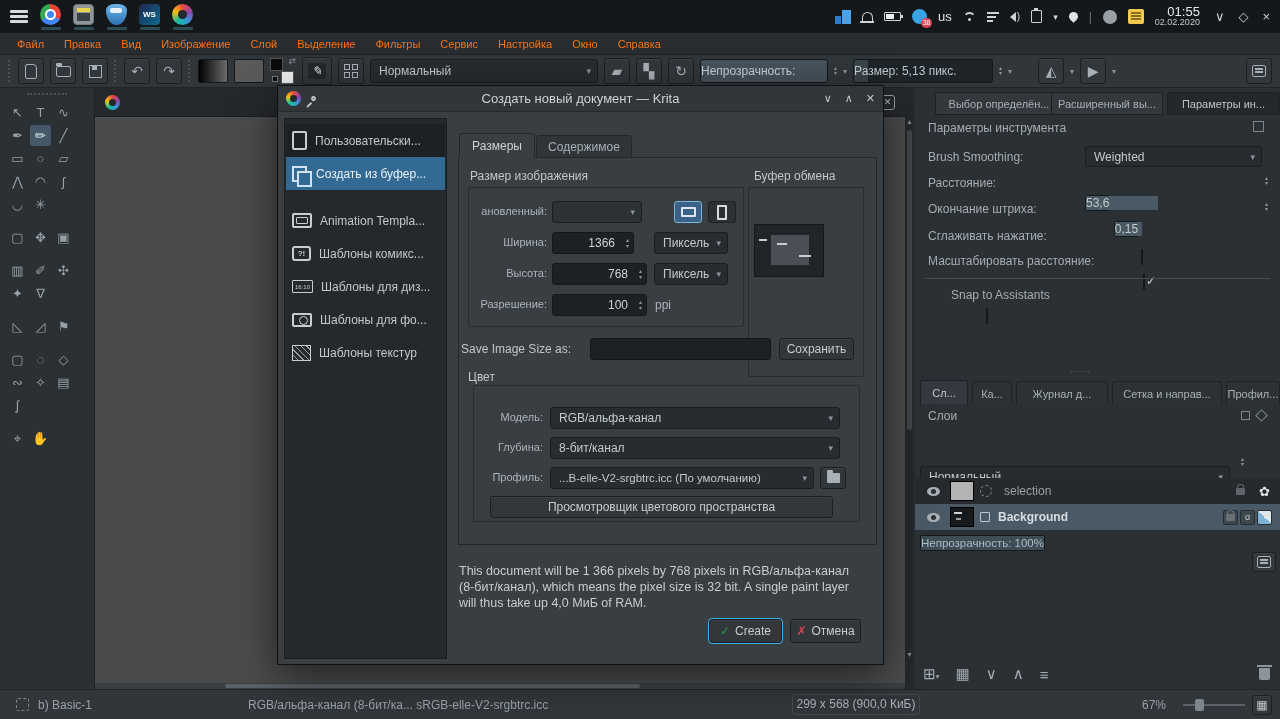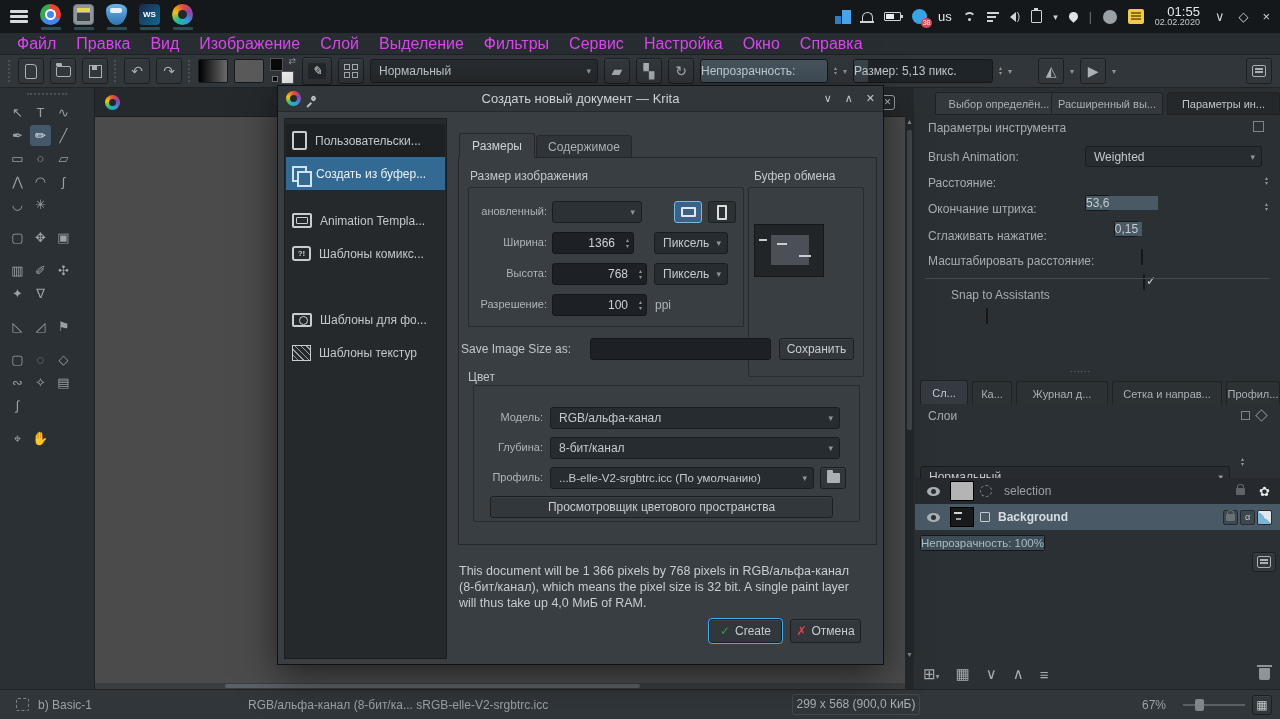--- a/index.html
+++ b/index.html
@@ -57,7 +57,7 @@
 .wctl{display:flex;gap:14px;font-size:13px;color:#ced3d6;margin-left:4px}
 
 .menubar{position:absolute;left:0;top:33px;width:1280px;height:22px;background:#282d31;display:flex;align-items:center;padding-left:8px;gap:2px;border-bottom:1px solid #1d2124}
-.mitem{padding:0 9px;font-size:16px;color:#d946ef}
+.mitem{padding:0 9px;font-size:11px;color:#f97316}
 .toolbar{position:absolute;left:0;top:55px;width:1280px;height:33px;background:#31363b;border-bottom:1px solid #202427;display:flex;align-items:center;padding:0 8px;gap:6px}
 .hdl{width:4px;height:22px;border-left:2px dotted #4a5055}
 .b{background:#32373c;border:1px solid #1b1f22;border-radius:3px;box-shadow:inset 0 1px 0 rgba(255,255,255,.05);color:#c3c9cd;display:flex;align-items:center;justify-content:center;position:relative}

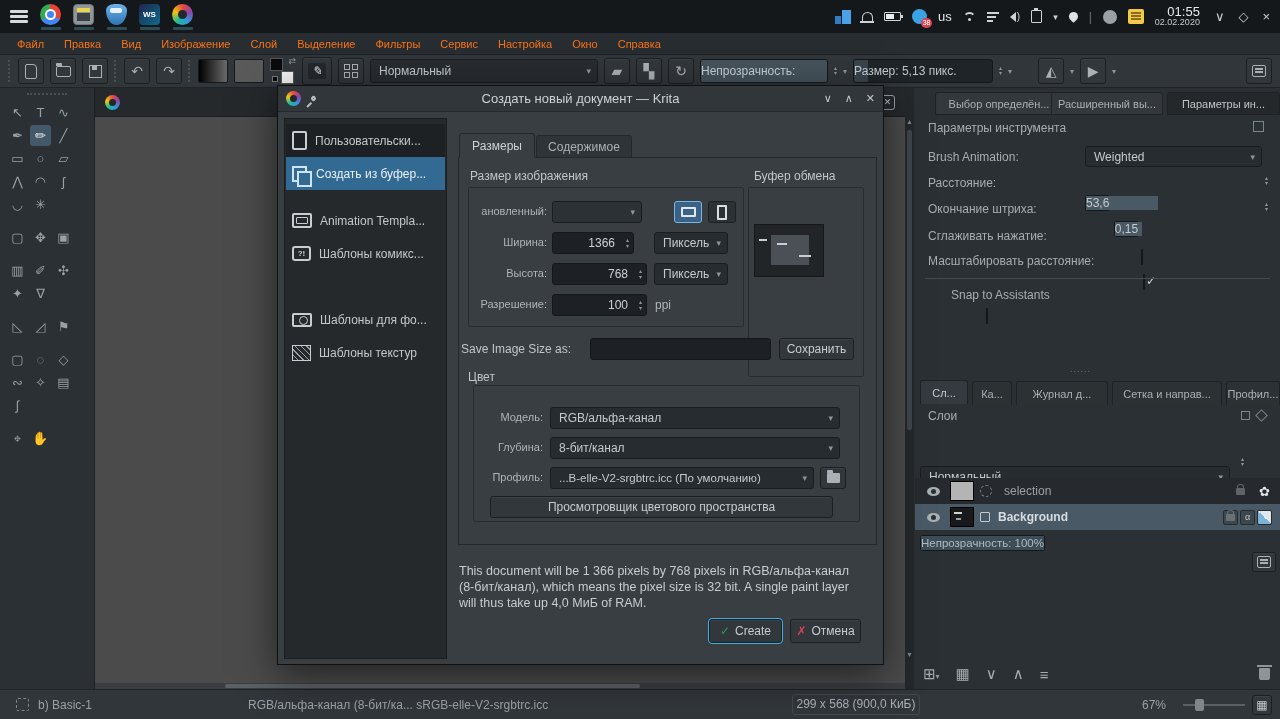--- a/index.html
+++ b/index.html
@@ -411,7 +411,7 @@
     <span class="rlabel abs" style="left:23px;top:33px">Параметры инструмента</span>
     <span class="abs" style="left:348px;top:33px;width:11px;height:11px;border:1.5px solid #7d858a"></span>
 
-    <span class="rlabel abs" style="left:23px;top:62px">Brush Animation:</span>
+    <span class="rlabel abs" style="left:23px;top:62px">Brush Smoothing:</span>
     <span class="cb abs" style="left:180px;top:58px;width:177px;height:21px">
         <span>Weighted</span>
       </span>

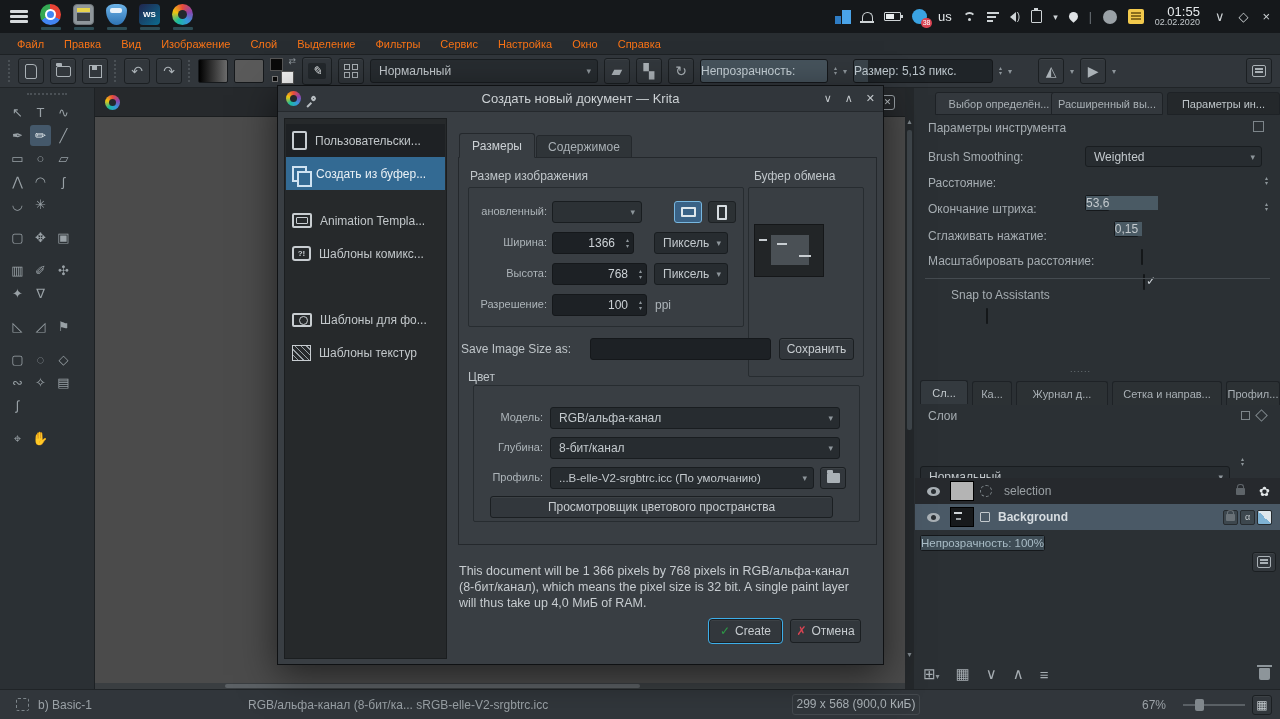--- a/index.html
+++ b/index.html
@@ -550,6 +550,10 @@
         <span class="ic-bubble">?!</span>
         <span>Шаблоны комикс...</span>
       </div>
+      <div class="ditem" style="top:151px">
+        <span class="ic-ratio">16:10</span>
+        <span>Шаблоны для диз...</span>
+      </div>
       <div class="ditem" style="top:217px">
         <span class="ic-tex"></span>
         <span>Шаблоны текстур</span>

